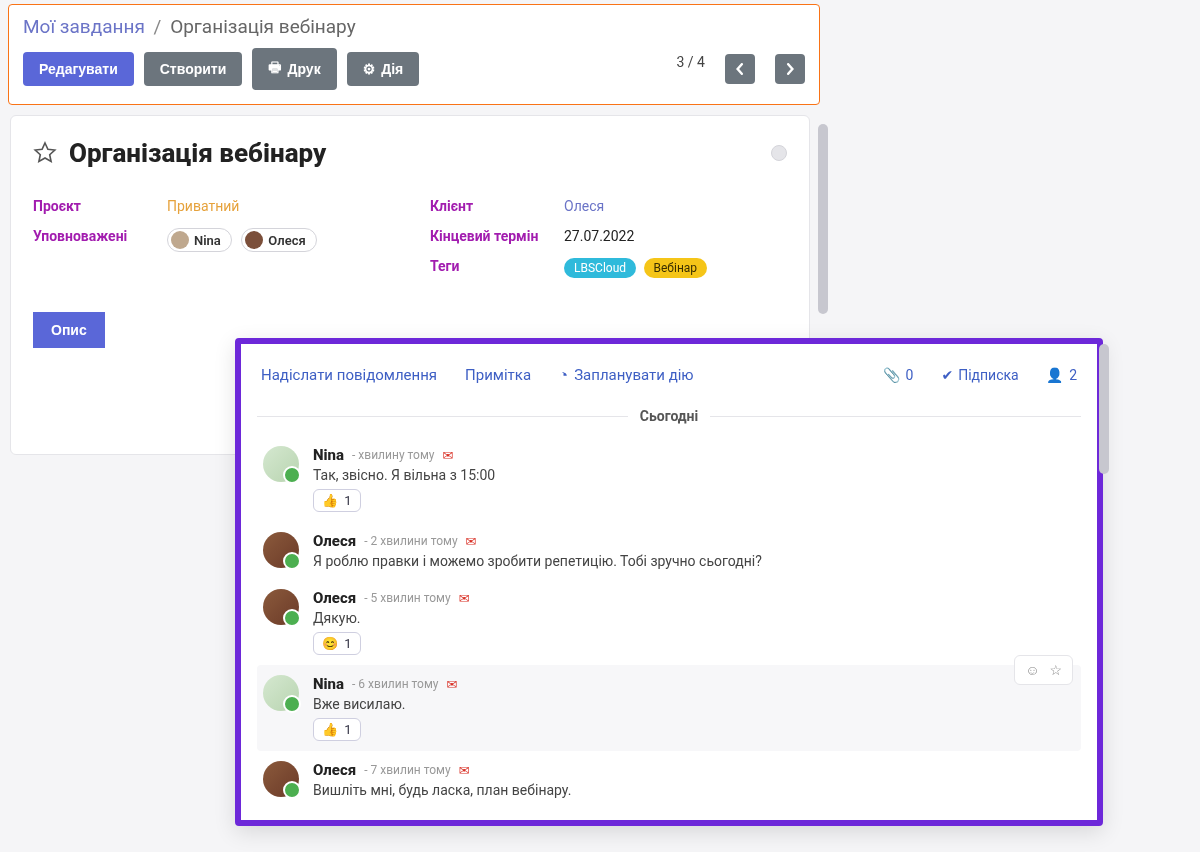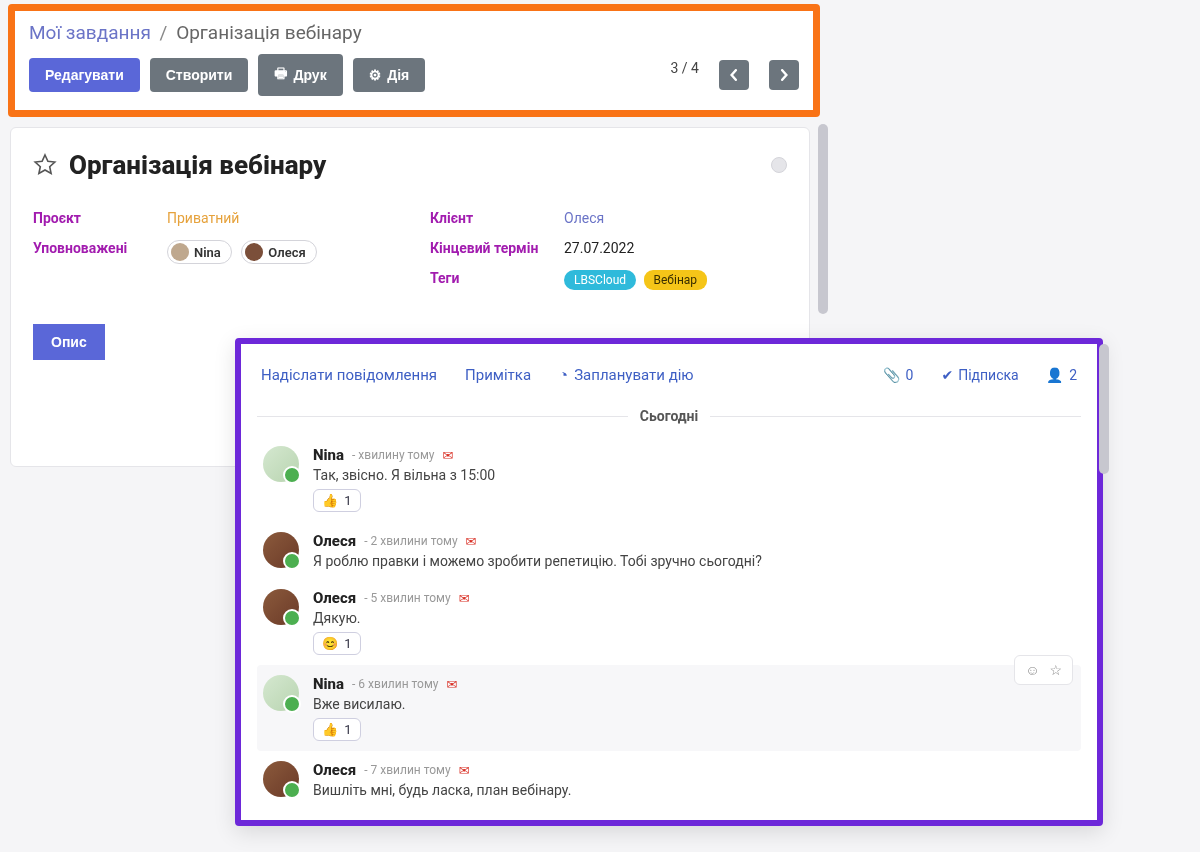--- a/index.html
+++ b/index.html
@@ -12,7 +12,7 @@
   }
   .topbar {
     background: #fff;
-    border: 7px solid #f97316;
+    border: 1px solid #f97316;
     border-radius: 4px;
     margin: 4px 8px 10px 8px;
     padding: 10px 14px 14px 14px;

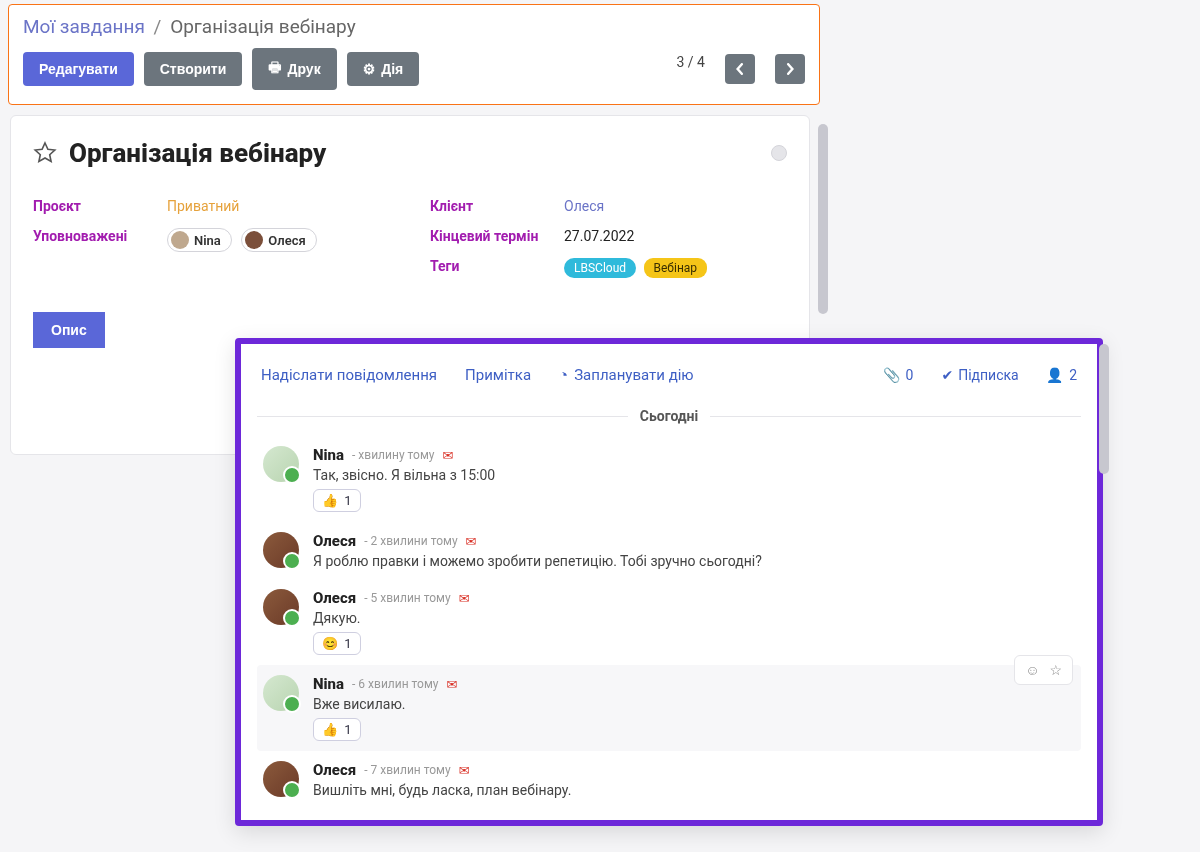--- a/index.html
+++ b/index.html
@@ -65,7 +65,7 @@
     font-weight:400; color:#fff; margin-right:4px;
   }
   .tag.blue { background:#2fbadb; }
-  .tag.yellow { background:#f5c518; color:#3a2f00;border-radius:9px;}
+  .tag.yellow { background:#f5c518; color:#3a2f00;}
   .tab-btn {
     display:inline-block; background:#5a67d8; color:#fff; border:none;
     border-radius:0; padding:10px 18px; font-size:14px; font-weight:600;

